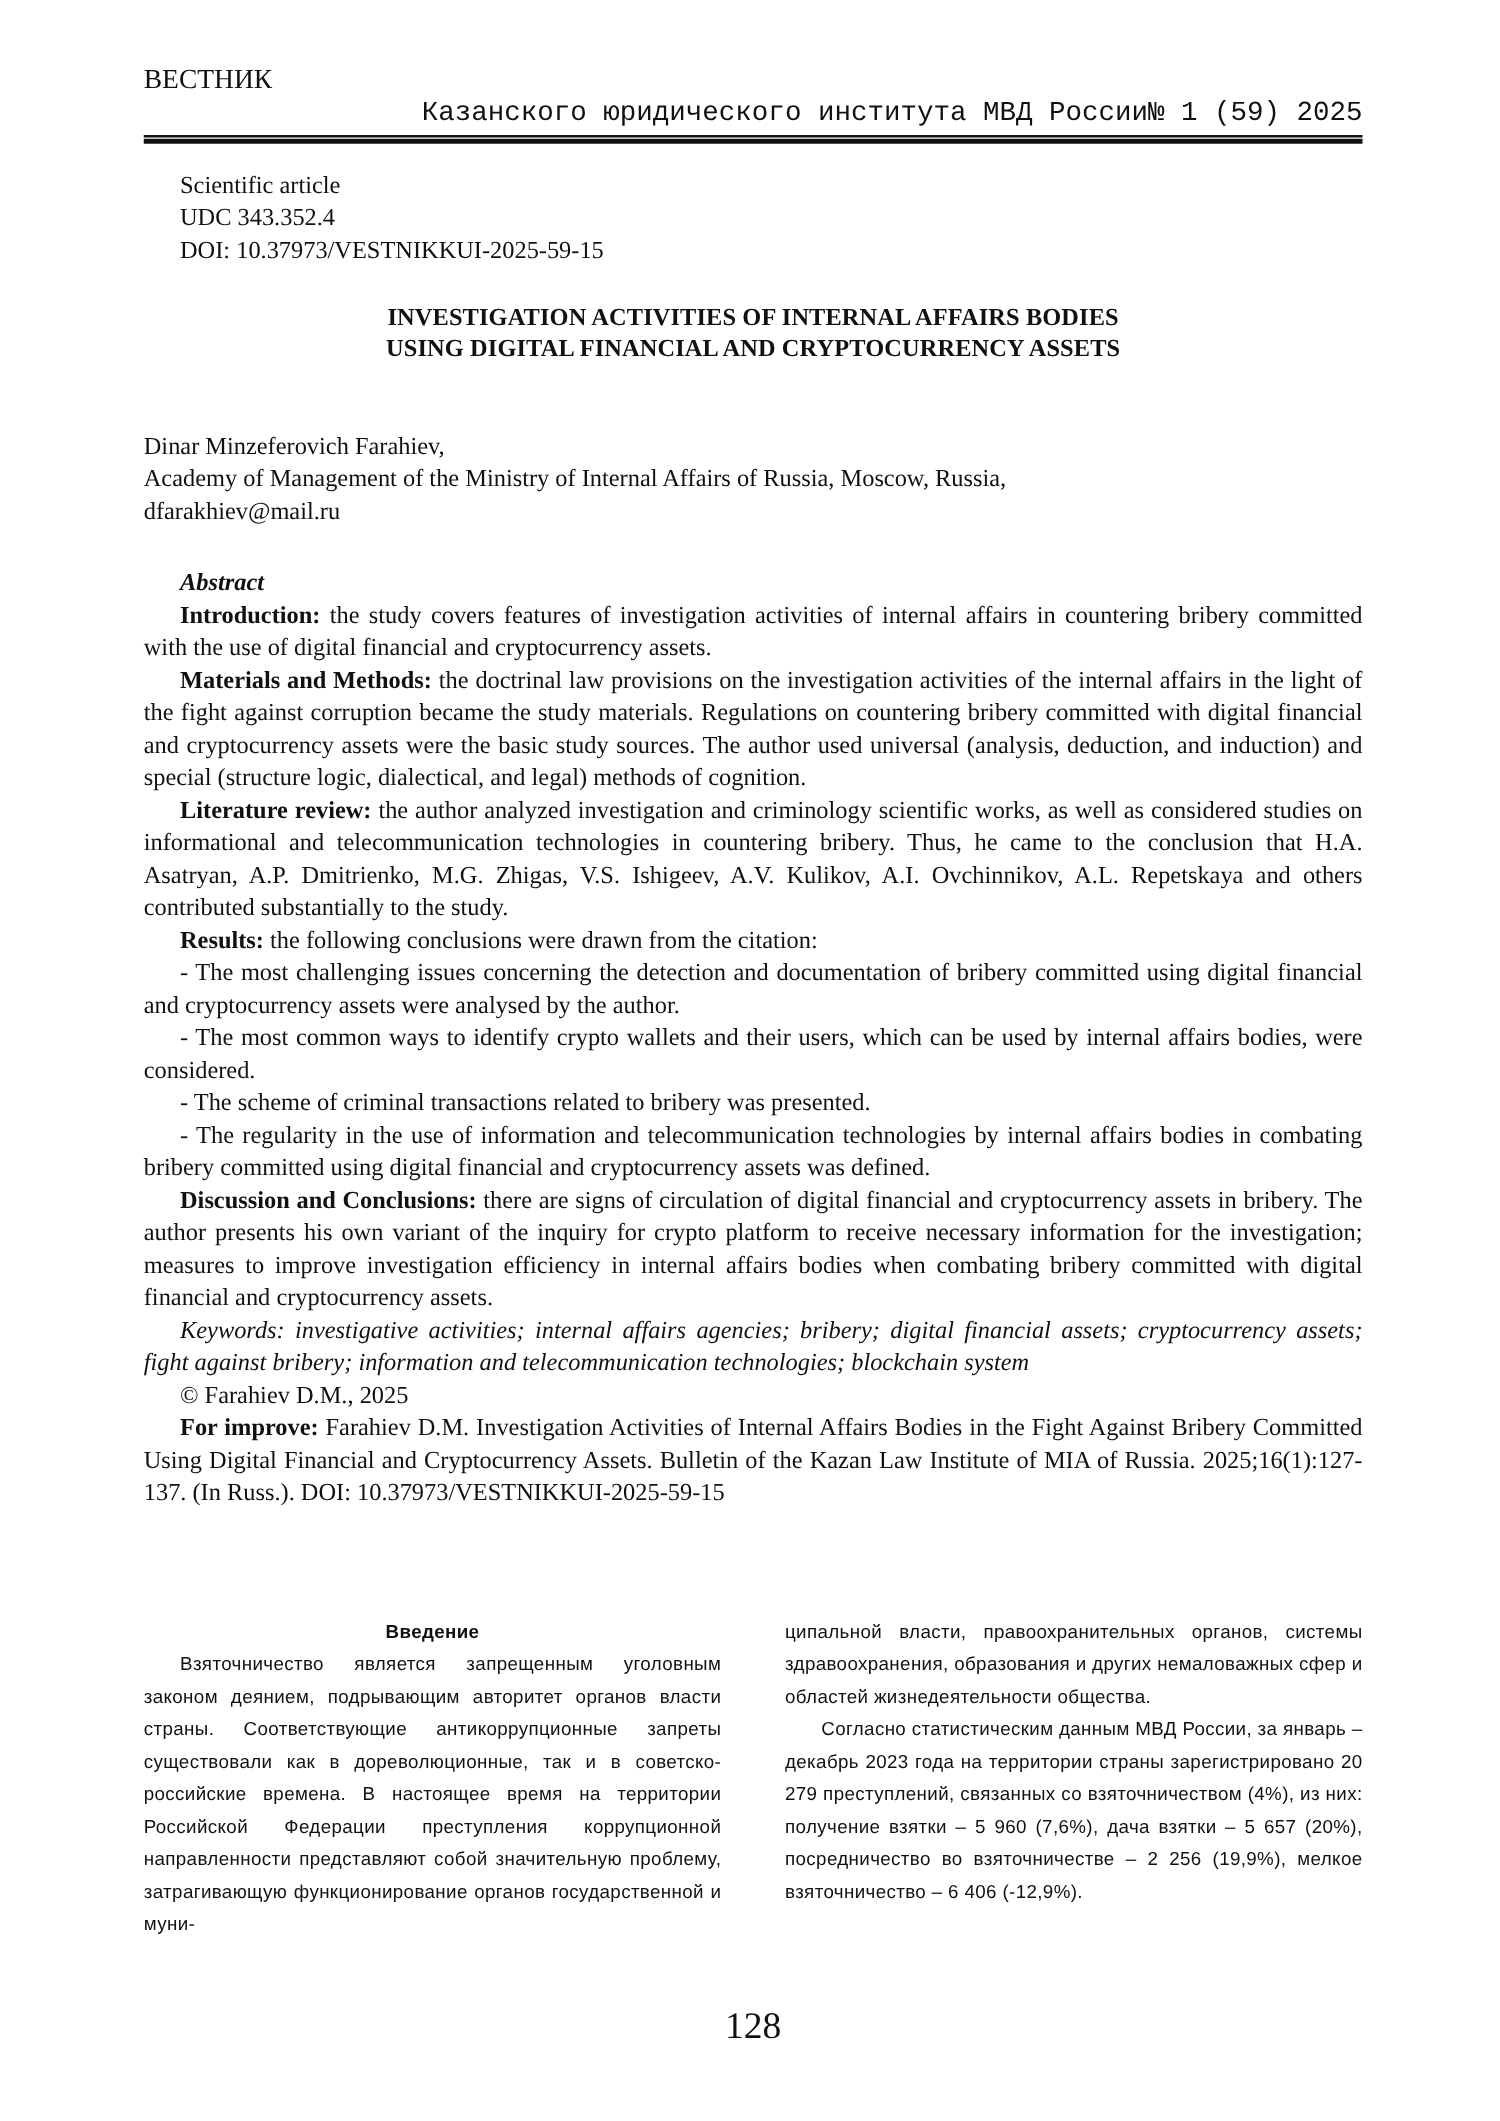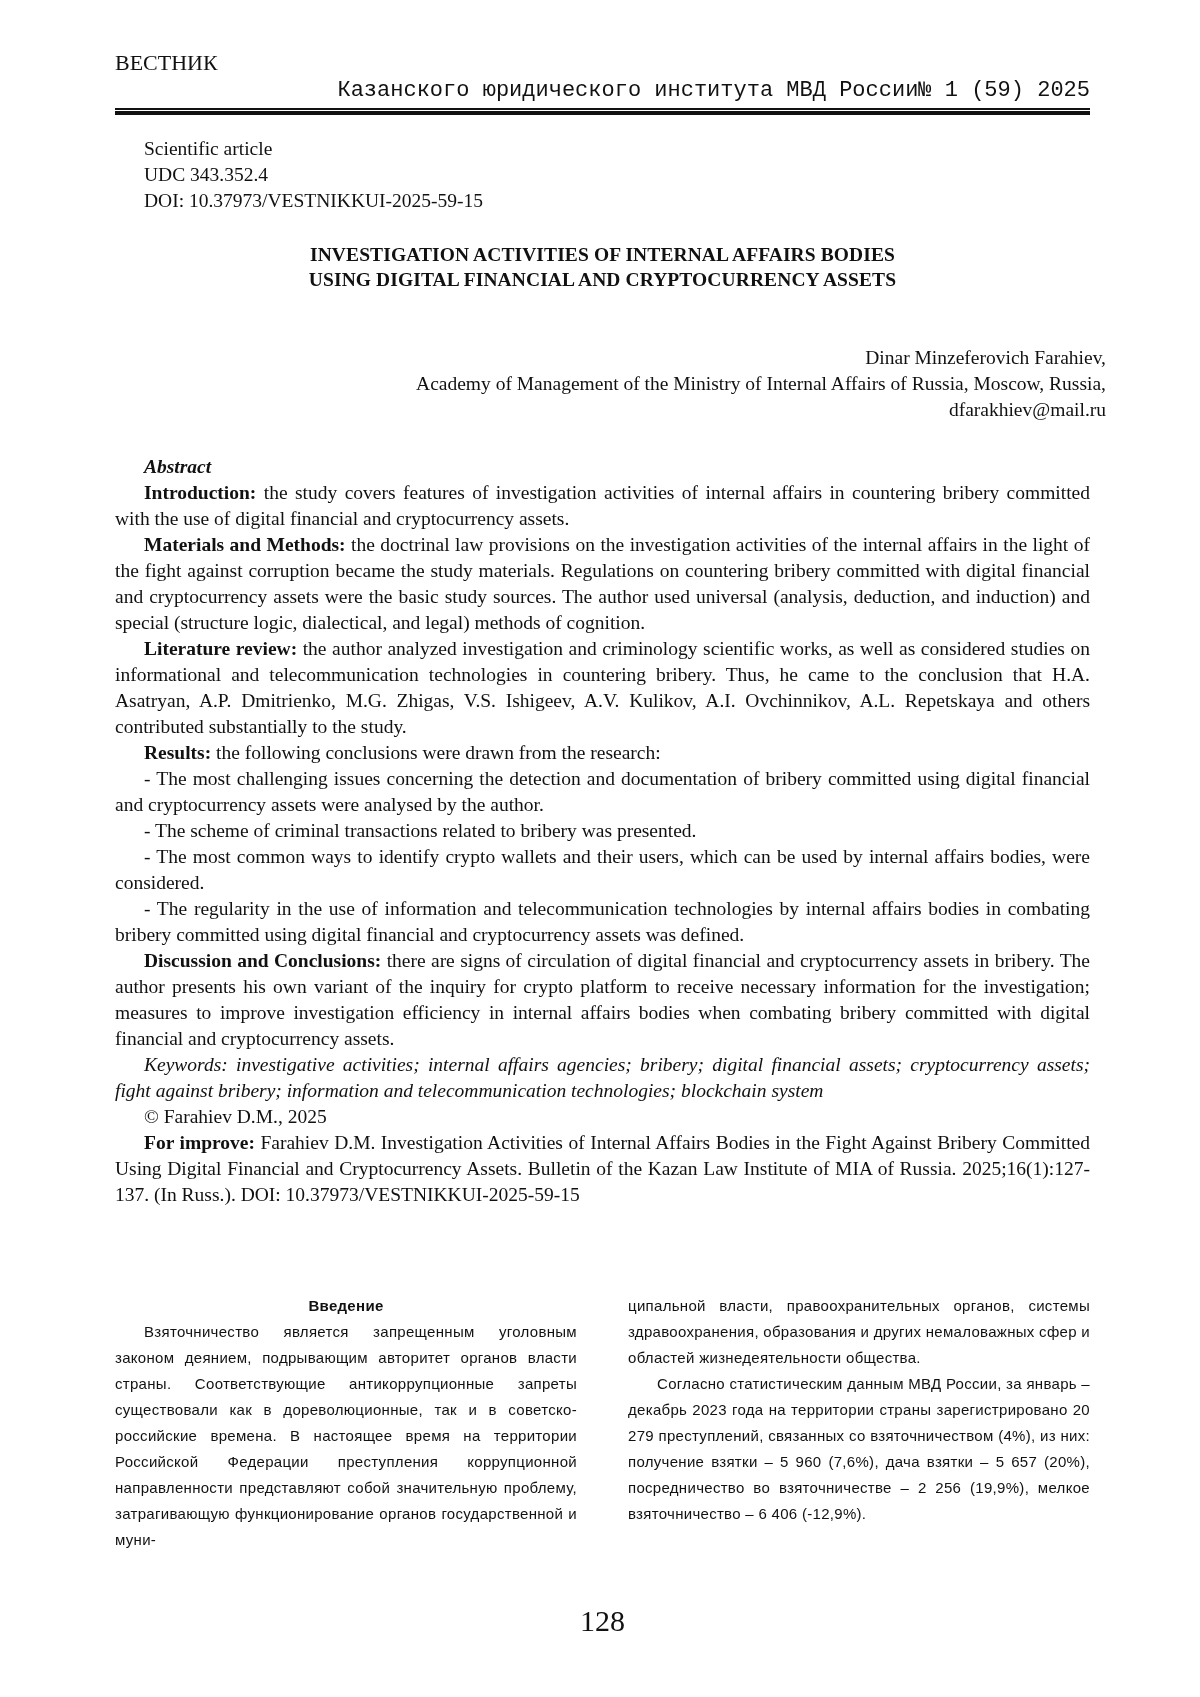--- a/index.html
+++ b/index.html
@@ -15,7 +15,7 @@
   .en { font-family: "Liberation Serif", serif; font-size: 19.5px; line-height: 26px; }
   .meta { position: absolute; top: 136px; left: 29px; }
   .title { position: absolute; top: 242px; left: 0; width: 975px; text-align: center; font-weight: bold; font-size: 19.5px; line-height: 25px; letter-spacing: 0.1px; }
-  .author { position: absolute; top: 345px; left: 16px; width: 975px; text-align: right; }
+  .author { position: absolute; top: 345px; left: 0; width: 975px; text-align: left; }
   .abstract { position: absolute; top: 454px; left: 0; width: 975px; text-align: justify; }
   .abstract p { margin: 0; text-indent: 29px; }
   .abstract b { font-weight: bold; }

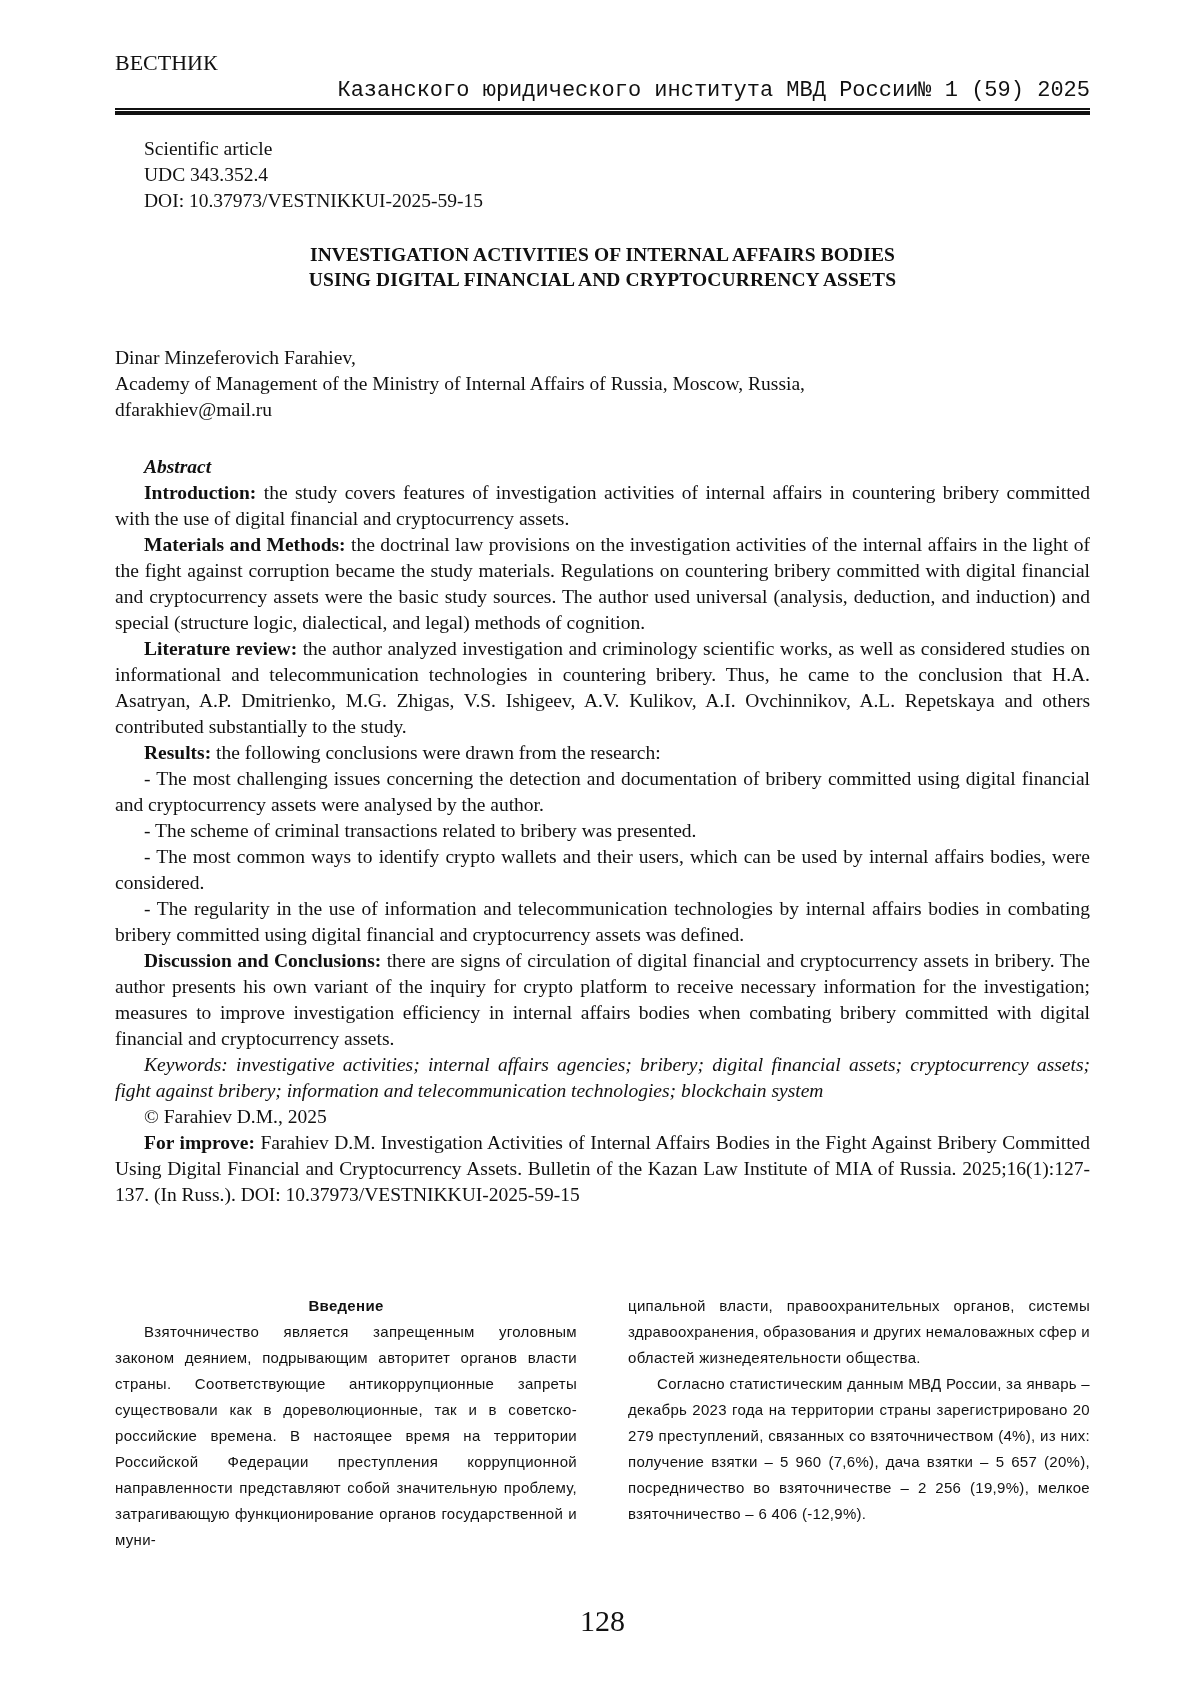--- a/index.html
+++ b/index.html
@@ -70,7 +70,7 @@
     <p><b>Introduction:</b><span> the study covers features of investigation activities of internal affairs in countering bribery committed with the use of digital financial and cryptocurrency assets.</span></p>
     <p><b>Materials and Methods:</b><span> the doctrinal law provisions on the investigation activities of the internal affairs in the light of the fight against corruption became the study materials. Regulations on countering bribery committed with digital financial and cryptocurrency assets were the basic study sources. The author used universal (analysis, deduction, and induction) and special (structure logic, dialectical, and legal) methods of cognition.</span></p>
     <p><b>Literature review:</b><span> the author analyzed investigation and criminology scientific works, as well as considered studies on informational and telecommunication technologies in countering bribery. Thus, he came to the conclusion that H.A. Asatryan, A.P. Dmitrienko, M.G. Zhigas, V.S. Ishigeev, A.V. Kulikov, A.I. Ovchinnikov, A.L. Repetskaya and others contributed substantially to the study.</span></p>
-    <p><b>Results:</b><span> the following conclusions were drawn from the research:</span></p>
+    <p><b>Results:</b><span> the following conclusions were drawn from the citation:</span></p>
     <p>- The most challenging issues concerning the detection and documentation of bribery committed using digital financial and cryptocurrency assets were analysed by the author.</p>
     <p>- The scheme of criminal transactions related to bribery was presented.</p>
     <p>- The most common ways to identify crypto wallets and their users, which can be used by internal affairs bodies, were considered.</p>

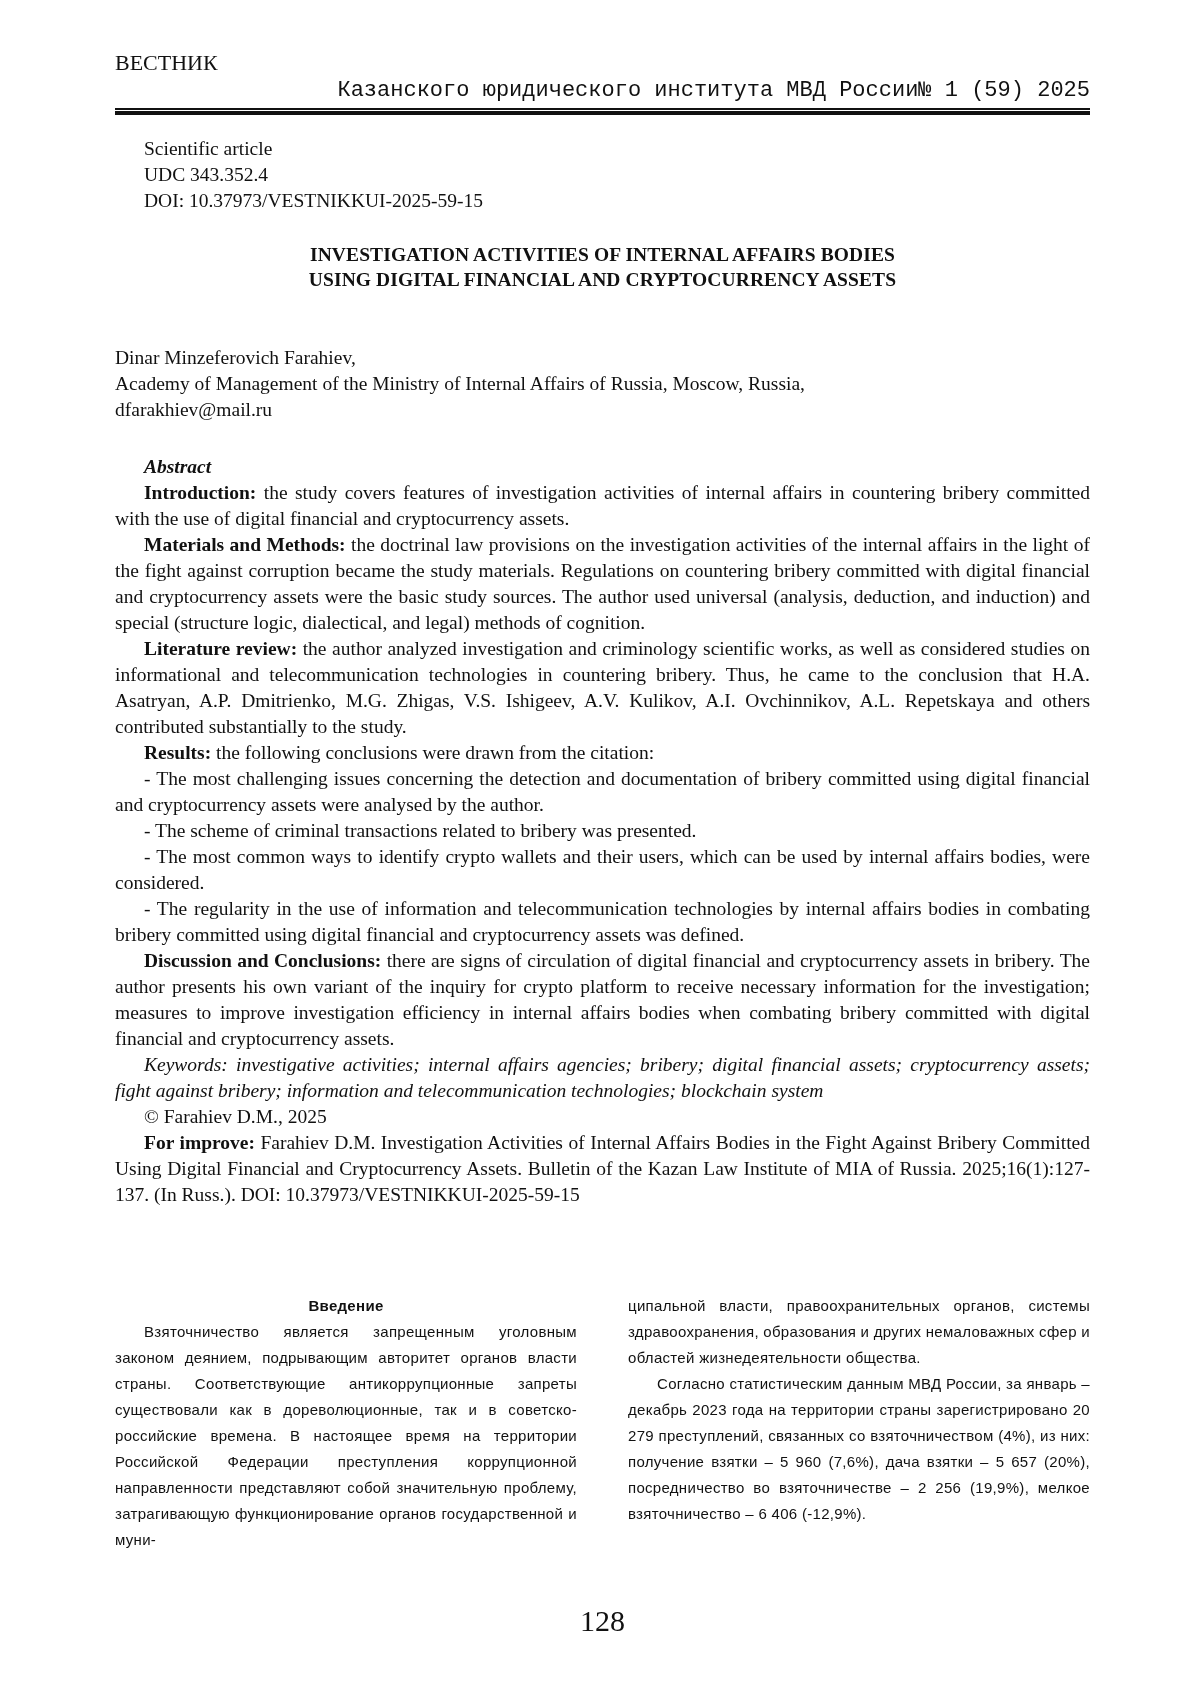--- a/index.html
+++ b/index.html
@@ -72,8 +72,8 @@
     <p><b>Literature review:</b><span> the author analyzed investigation and criminology scientific works, as well as considered studies on informational and telecommunication technologies in countering bribery. Thus, he came to the conclusion that H.A. Asatryan, A.P. Dmitrienko, M.G. Zhigas, V.S. Ishigeev, A.V. Kulikov, A.I. Ovchinnikov, A.L. Repetskaya and others contributed substantially to the study.</span></p>
     <p><b>Results:</b><span> the following conclusions were drawn from the citation:</span></p>
     <p>- The most challenging issues concerning the detection and documentation of bribery committed using digital financial and cryptocurrency assets were analysed by the author.</p>
+    <p>- The most common ways to identify crypto wallets and their users, which can be used by internal affairs bodies, were considered.</p>
     <p>- The scheme of criminal transactions related to bribery was presented.</p>
-    <p>- The most common ways to identify crypto wallets and their users, which can be used by internal affairs bodies, were considered.</p>
     <p>- The regularity in the use of information and telecommunication technologies by internal affairs bodies in combating bribery committed using digital financial and cryptocurrency assets was defined.</p>
     <p><b>Discussion and Conclusions:</b><span> there are signs of circulation of digital financial and cryptocurrency assets in bribery. The author presents his own variant of the inquiry for crypto platform to receive necessary information for the investigation; measures to improve investigation efficiency in internal affairs bodies when combating bribery committed with digital financial and cryptocurrency assets.</span></p>
     <p><i>Keywords: investigative activities; internal affairs agencies; bribery; digital financial assets; cryptocurrency assets; fight against bribery; information and telecommunication technologies; blockchain system</i></p>

